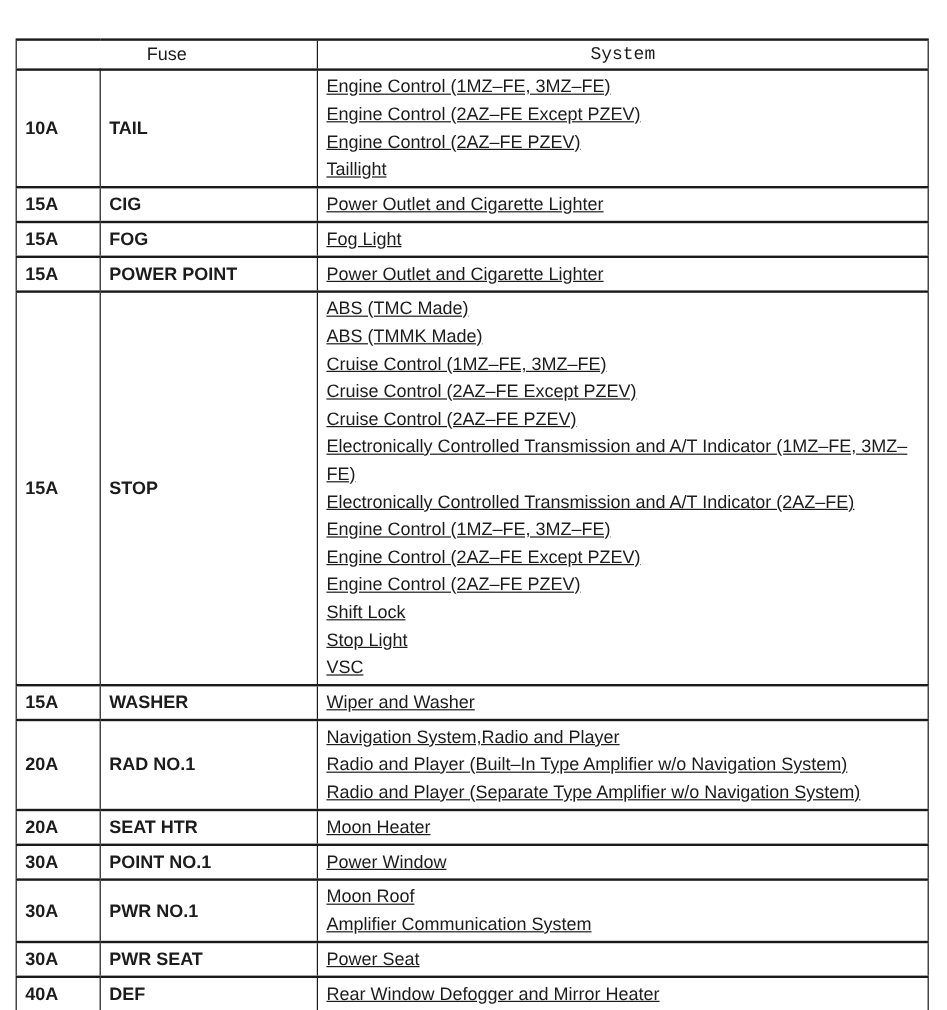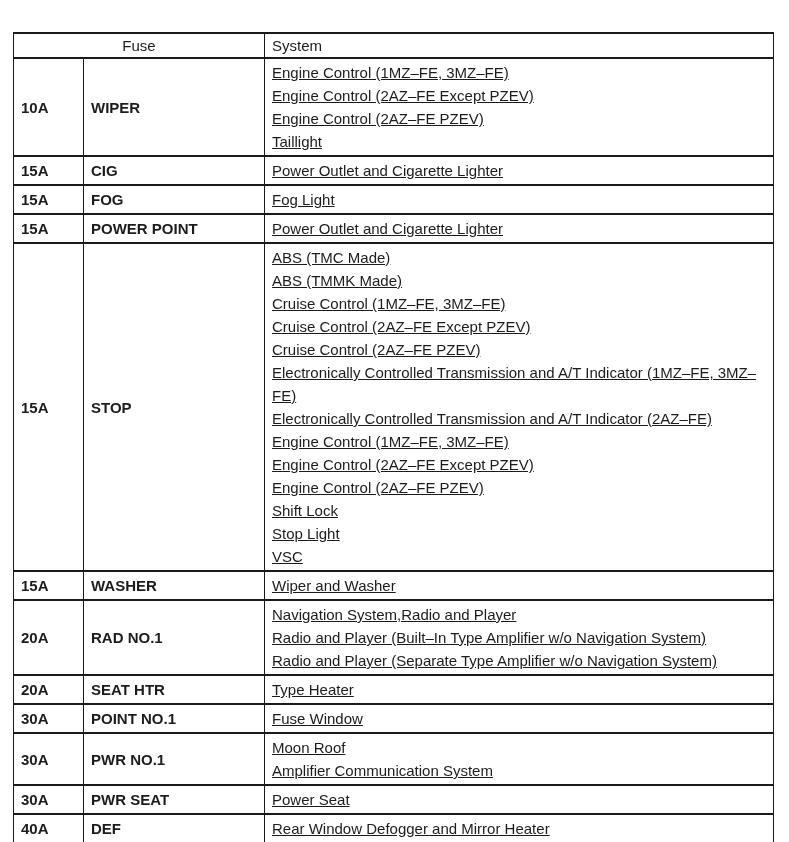--- a/index.html
+++ b/index.html
@@ -51,8 +51,9 @@
     height: 19px;
   }
   table.fuse-table th.system-head {
-    text-align: left;
+    text-align: center;
     height: 19px;
+    font-family: Liberation Mono, monospace;
   }
   table.fuse-table td.amp,
   table.fuse-table td.name {

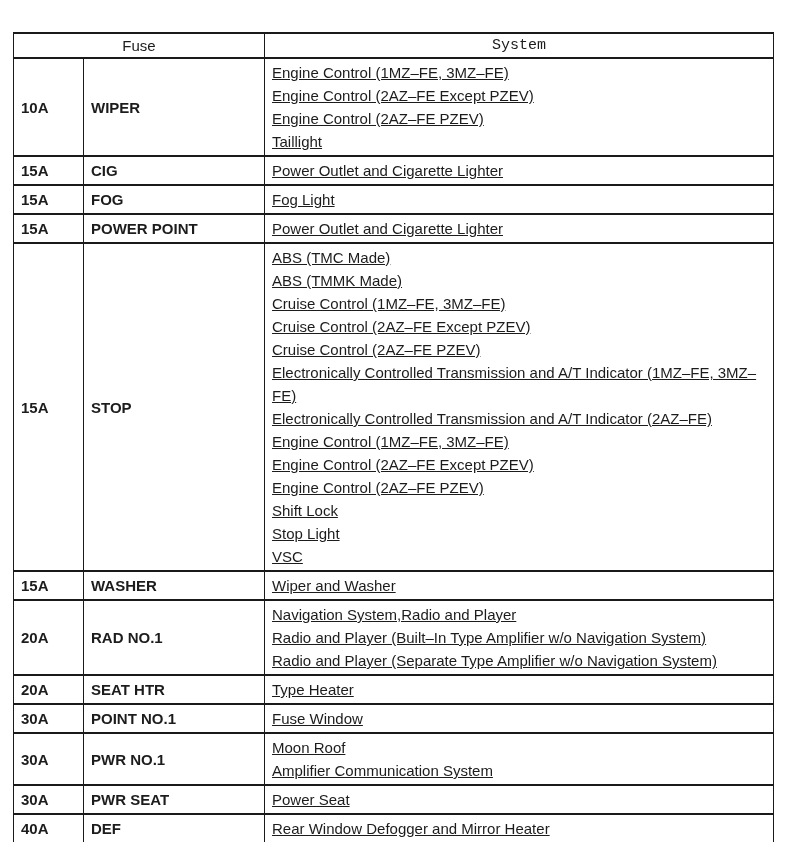--- a/index.html
+++ b/index.html
@@ -91,7 +91,7 @@
 
     <tr>
           <td class="amp">10A</td>
-          <td class="name">WIPER</td>
+          <td class="name">TAIL</td>
           <td class="sys">
             <div class="sys-line">Engine Control (1MZ–FE, 3MZ–FE)</div>
             <div class="sys-line">Engine Control (2AZ–FE Except PZEV)</div>

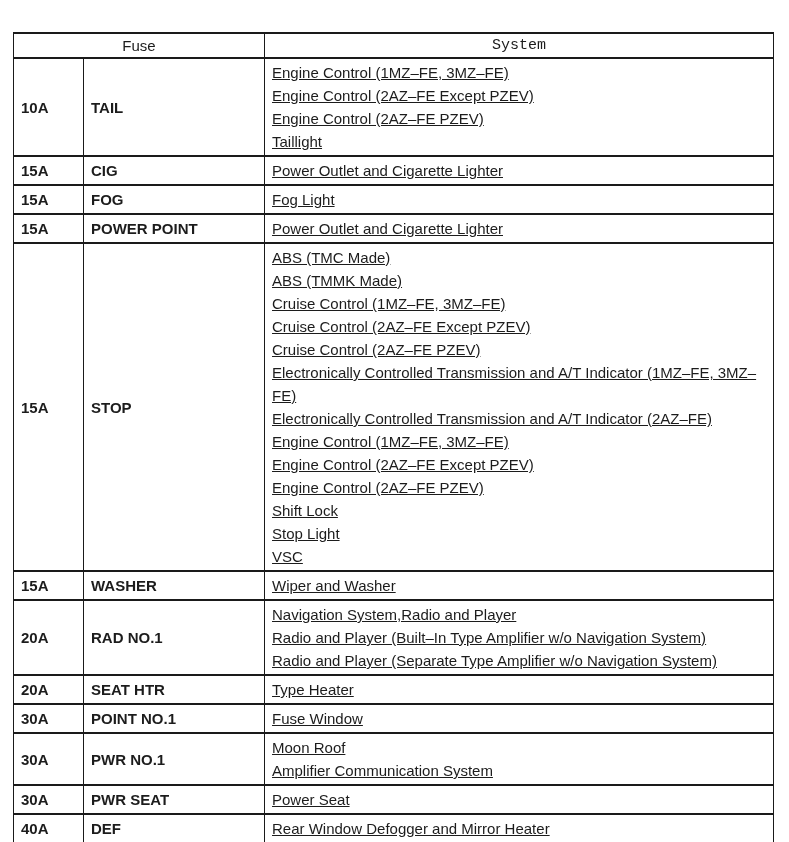--- a/index.html
+++ b/index.html
@@ -159,7 +159,7 @@
           <td class="amp">20A</td>
           <td class="name">SEAT HTR</td>
           <td class="sys">
-            <div class="sys-line">Type Heater</div>
+            <div class="sys-line">Moon Heater</div>
           </td>
         </tr>
         <tr>

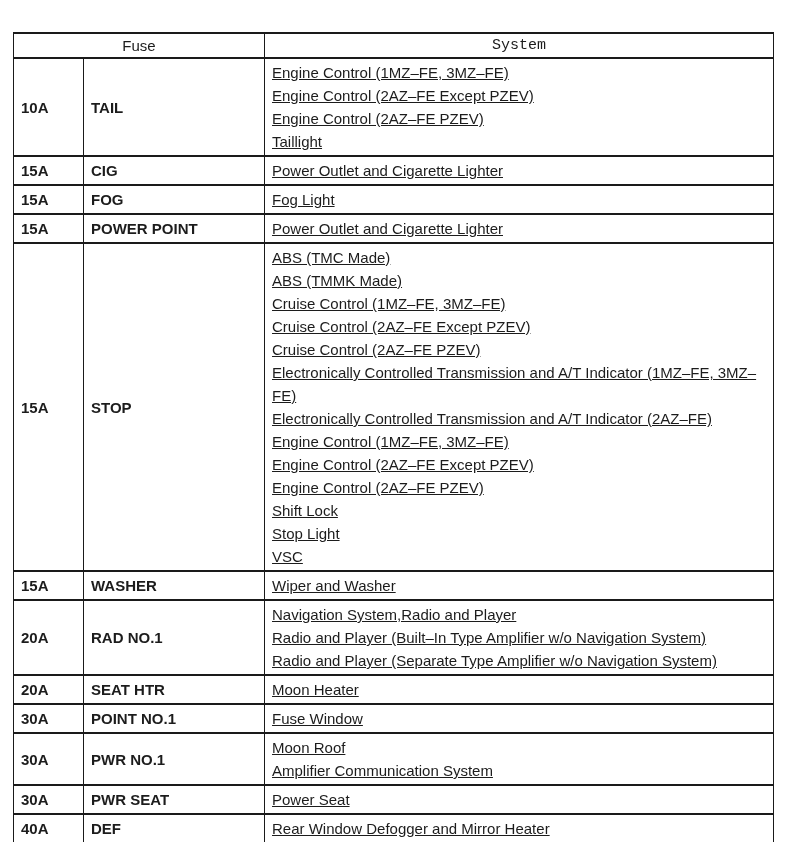--- a/index.html
+++ b/index.html
@@ -166,7 +166,7 @@
           <td class="amp">30A</td>
           <td class="name">POINT NO.1</td>
           <td class="sys">
-            <div class="sys-line">Fuse Window</div>
+            <div class="sys-line">Power Window</div>
           </td>
         </tr>
         <tr>

